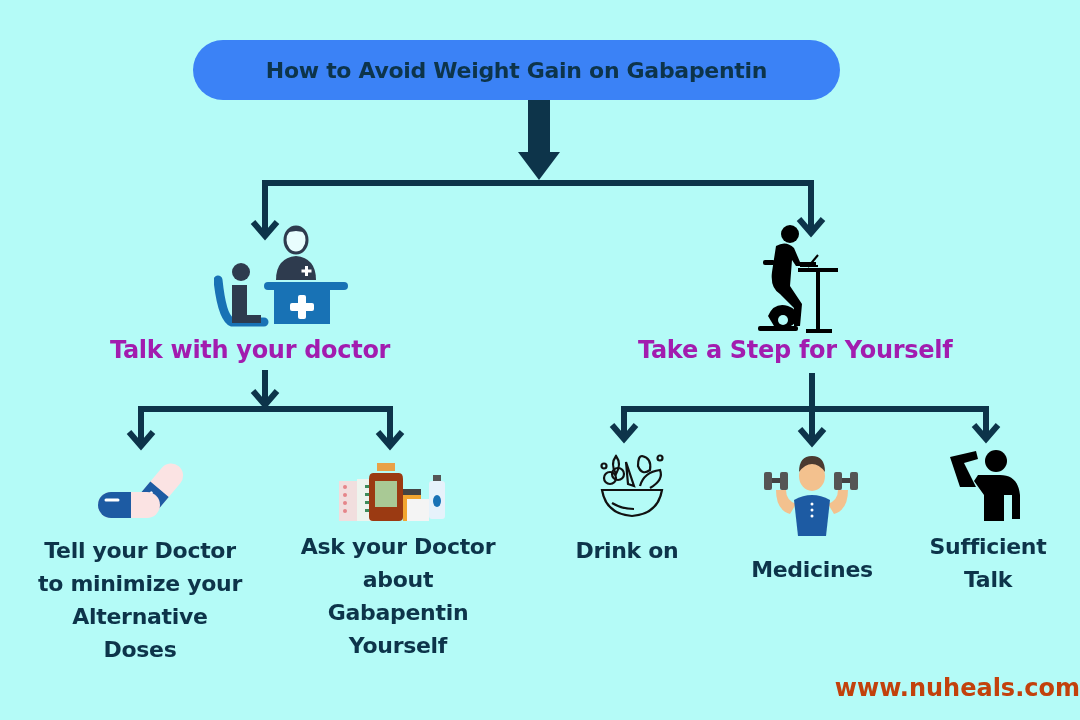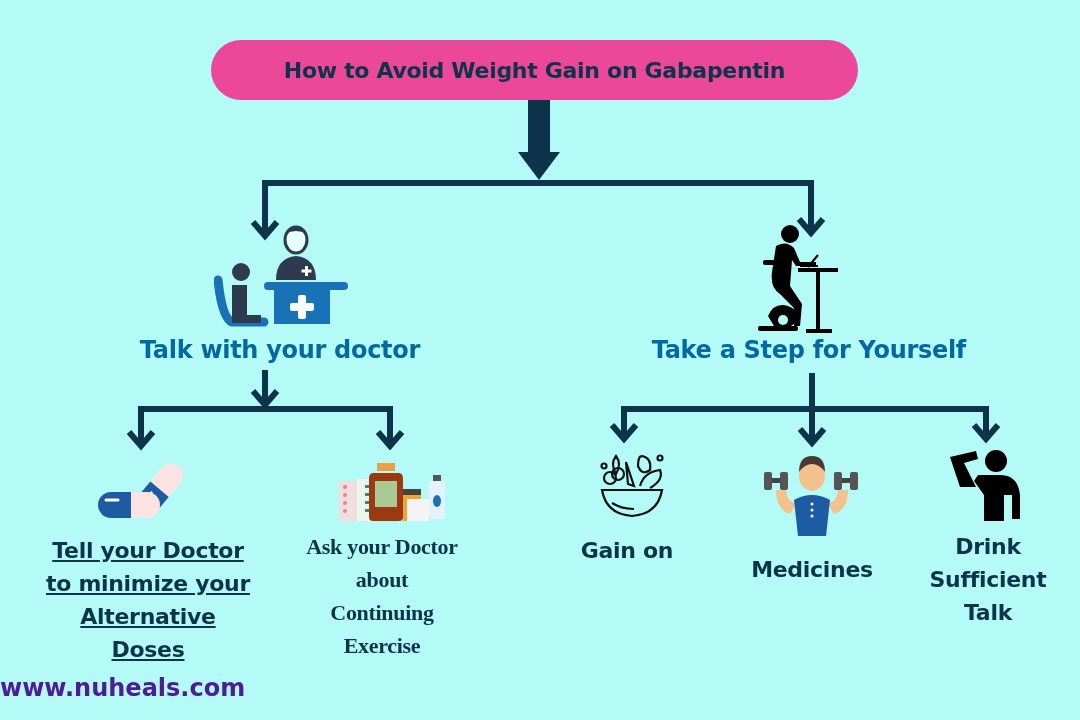--- a/index.html
+++ b/index.html
@@ -12,8 +12,8 @@
   }
   .abs { position: absolute; }
   .title-pill {
-    left: 211px; top: 40px; width: 647px; height: 60px;
-    background: #ec4899; border-radius: 30px;
+    left: 193px; top: 40px; width: 647px; height: 60px;
+    background: #3b82f6; border-radius: 30px;
     display: flex; align-items: center; justify-content: center;
     font-weight: bold; font-size: 22px; color: #0d344a;
     letter-spacing: -0.3px;

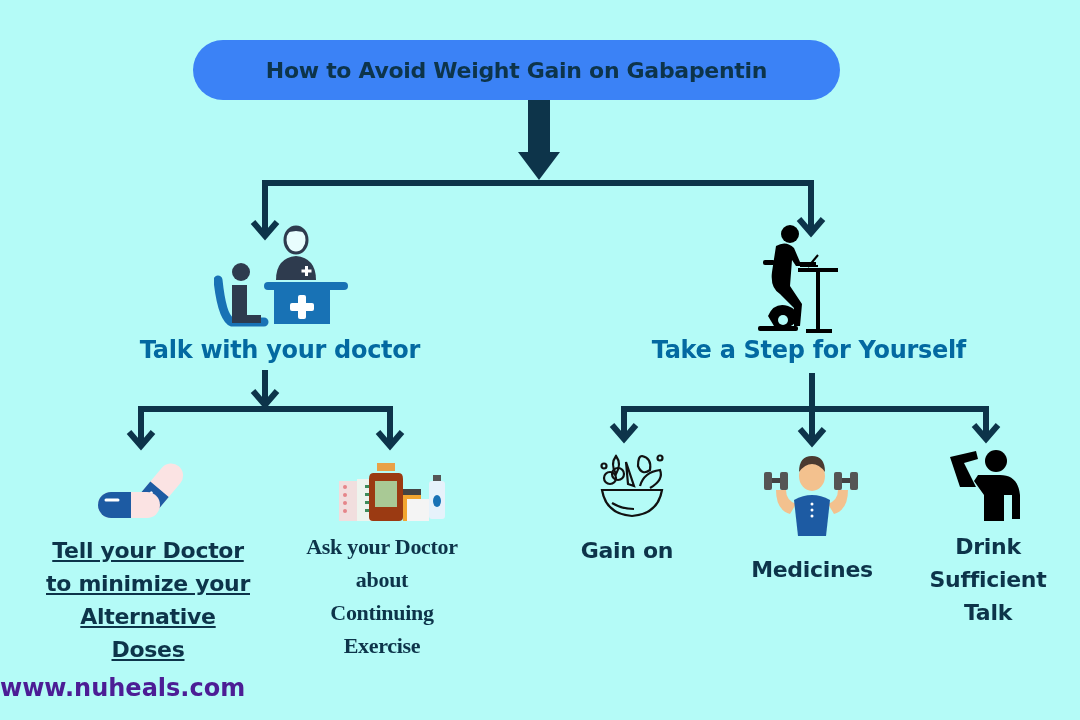--- a/index.html
+++ b/index.html
@@ -20,8 +20,8 @@
   }
   .lines { left: 0; top: 0; width: 1080px; height: 720px; }
   .branch-label {
-    font-weight: bold; font-size: 24px; color: #0369a1;
-    white-space: nowrap; text-align: right; letter-spacing: -0.3px;
+    font-weight: bold; font-size: 24px; color: #a21caf;
+    white-space: nowrap; text-align: left; letter-spacing: -0.3px;
   }
   .leaf-label {
     font-weight: bold; font-size: 22px; color: #0d344a;

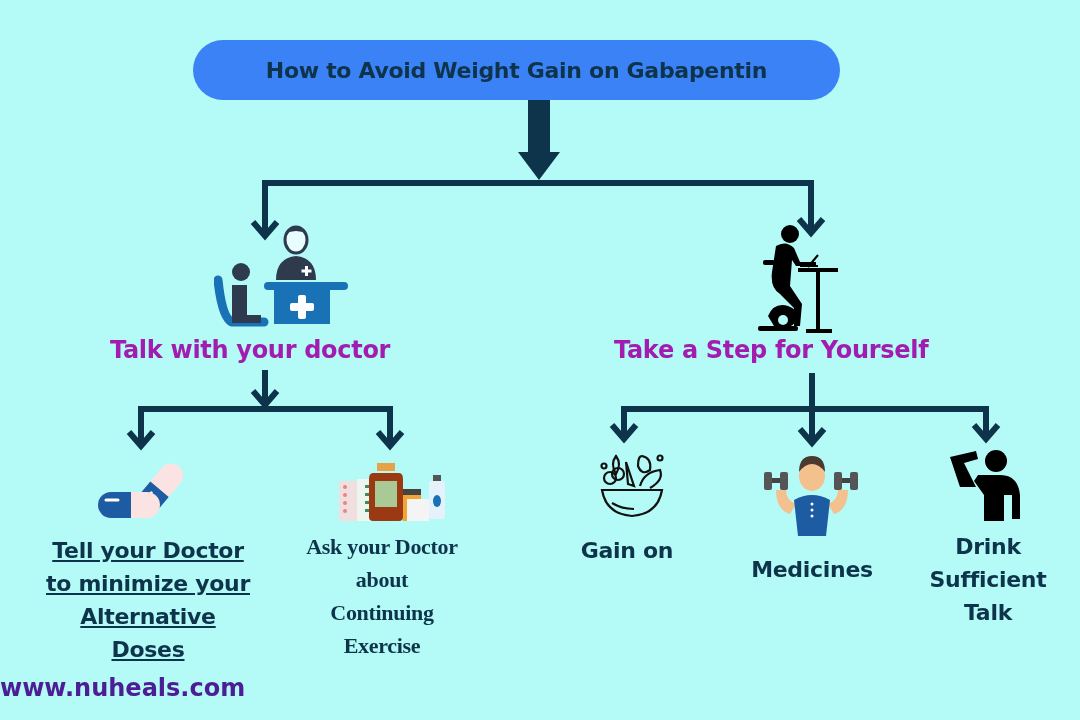--- a/index.html
+++ b/index.html
@@ -107,7 +107,7 @@
 </div>
 
 <div class="abs branch-label" style="left:110px; top:336px; width:310px;">Talk with your doctor</div>
-<div class="abs branch-label" style="left:614px; top:336px; width:352px;">Take a Step for Yourself</div>
+<div class="abs branch-label" style="left:638px; top:336px; width:352px;">Take a Step for Yourself</div>
 
 <div class="abs icon" style="left:96px; top:460px;">
   <svg width="90" height="64" viewBox="0 0 90 64">

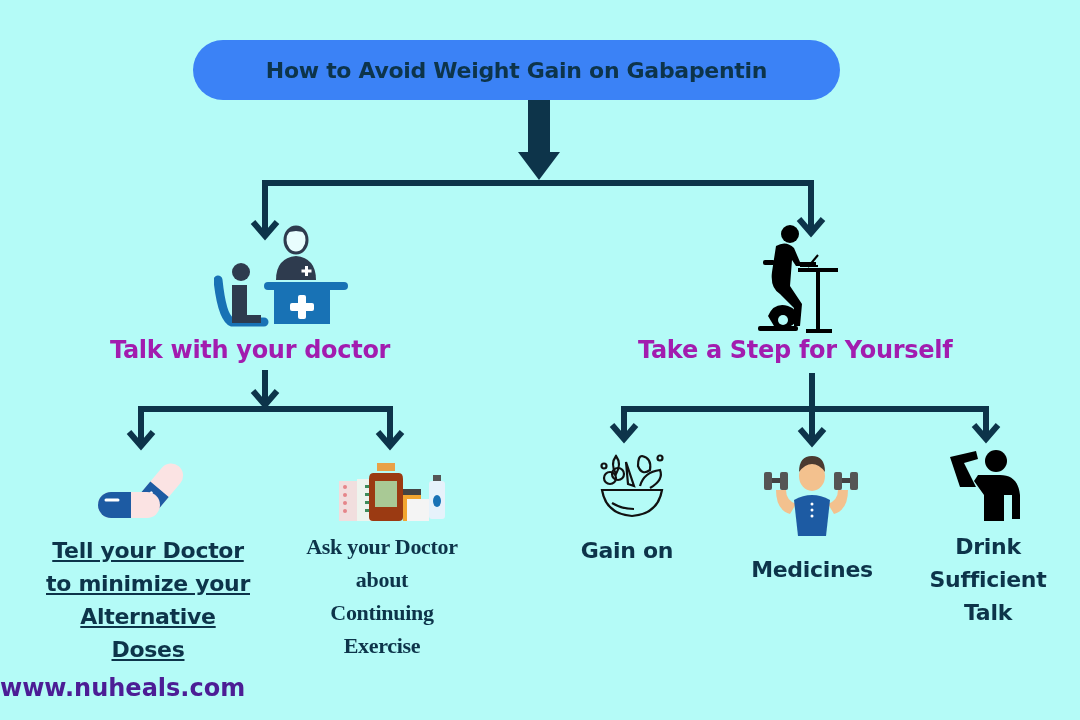--- a/index.html
+++ b/index.html
@@ -190,7 +190,7 @@
   </svg>
 </div>
 
-<div class="abs leaf-label" style="left:32px; top:534px; width:232px;text-decoration:underline;">
+<div class="abs leaf-label" style="left:24px; top:534px; width:232px;">
   <div>Tell your Doctor</div>
   <div>to minimize your</div>
   <div>Alternative</div>

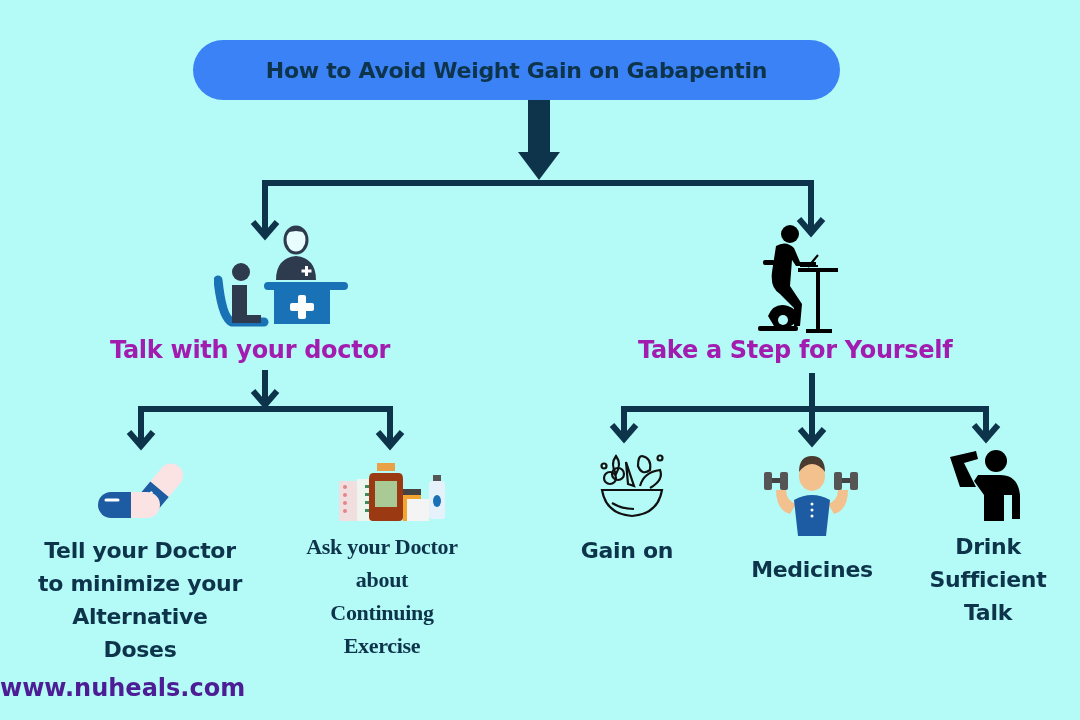--- a/index.html
+++ b/index.html
@@ -196,7 +196,7 @@
   <div>Alternative</div>
   <div>Doses</div>
 </div>
-<div class="abs leaf-label" style="left:272px; top:530px; width:220px;font-family:Liberation Serif, serif;">
+<div class="abs leaf-label" style="left:288px; top:530px; width:220px;">
   <div>Ask your Doctor</div>
   <div>about</div>
   <div>Continuing</div>

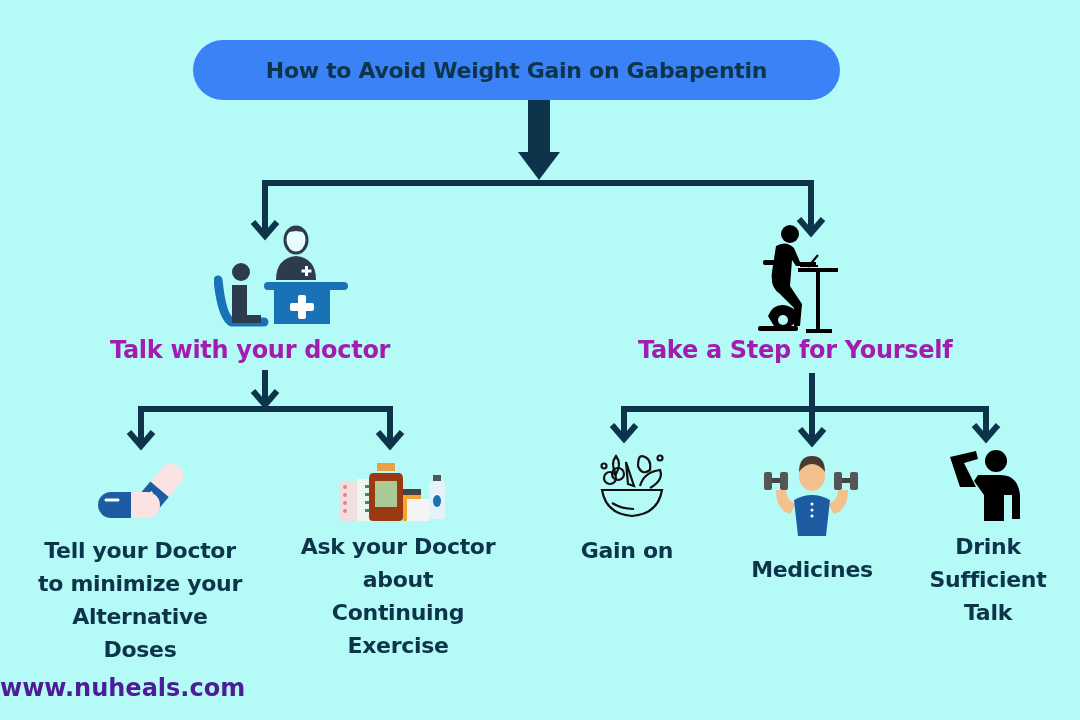--- a/index.html
+++ b/index.html
@@ -203,7 +203,7 @@
   <div>Exercise</div>
 </div>
 <div class="abs leaf-label" style="left:547px; top:534px; width:160px;">
-  <div>Gain on</div>
+  <div>Drink on</div>
 </div>
 <div class="abs leaf-label" style="left:742px; top:553px; width:140px;">
   <div>Medicines</div>

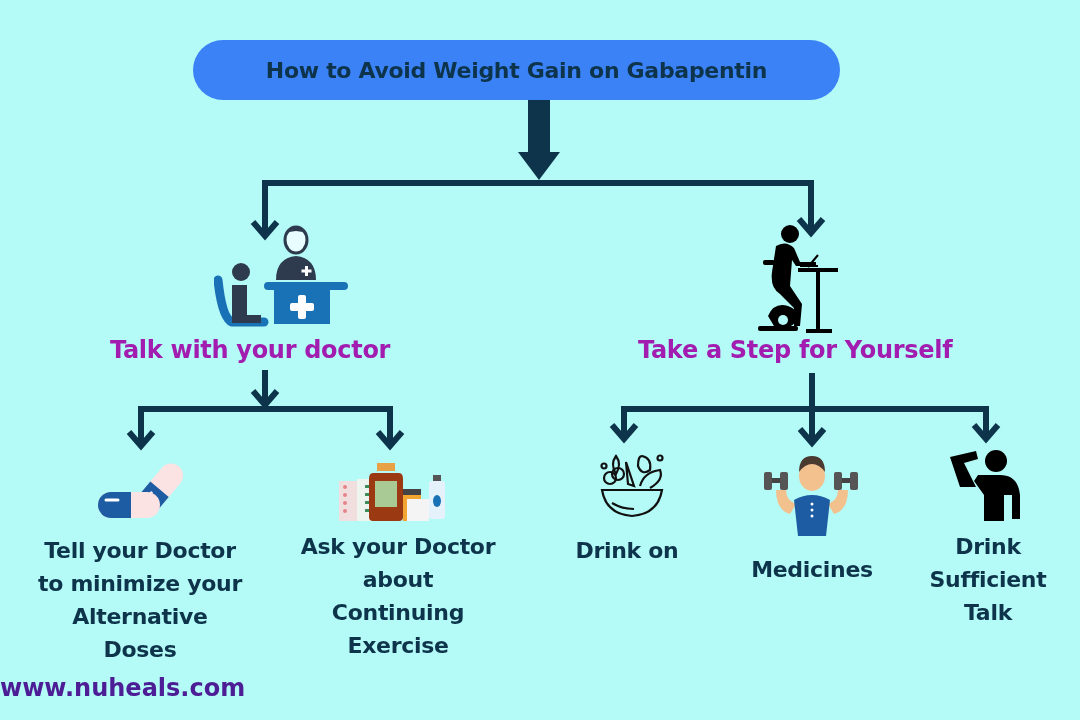--- a/index.html
+++ b/index.html
@@ -209,7 +209,6 @@
   <div>Medicines</div>
 </div>
 <div class="abs leaf-label" style="left:918px; top:530px; width:140px;">
-  <div>Drink</div>
   <div>Sufficient</div>
   <div>Talk</div>
 </div>

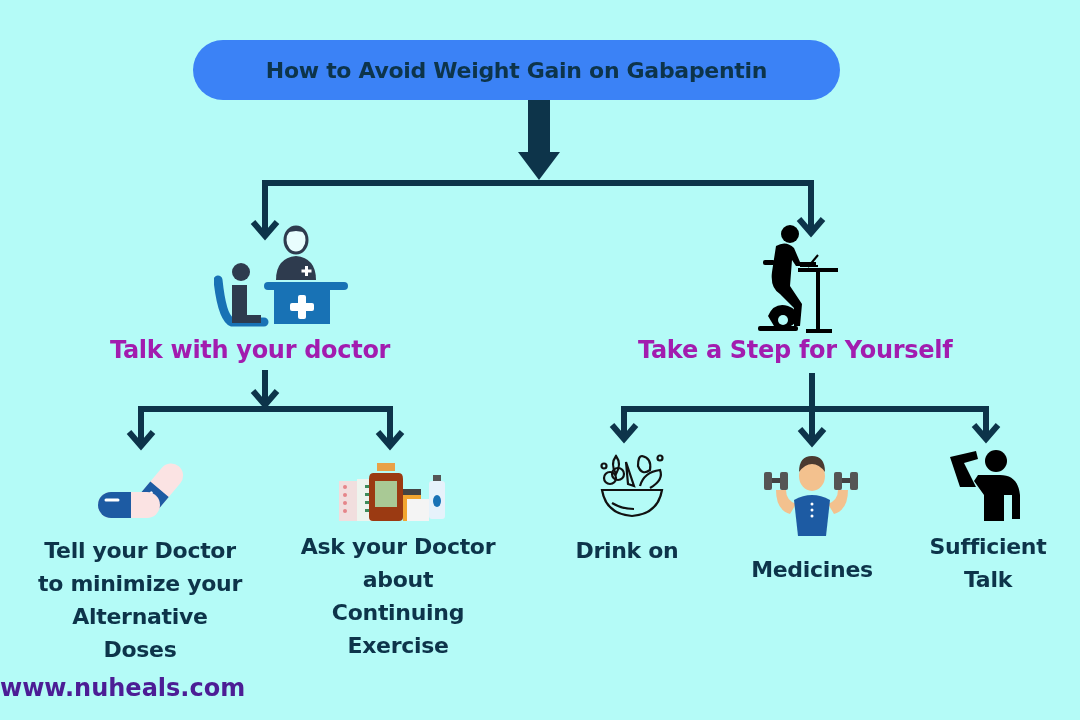--- a/index.html
+++ b/index.html
@@ -199,7 +199,7 @@
 <div class="abs leaf-label" style="left:288px; top:530px; width:220px;">
   <div>Ask your Doctor</div>
   <div>about</div>
-  <div>Continuing</div>
+  <div>Gabapentin</div>
   <div>Exercise</div>
 </div>
 <div class="abs leaf-label" style="left:547px; top:534px; width:160px;">

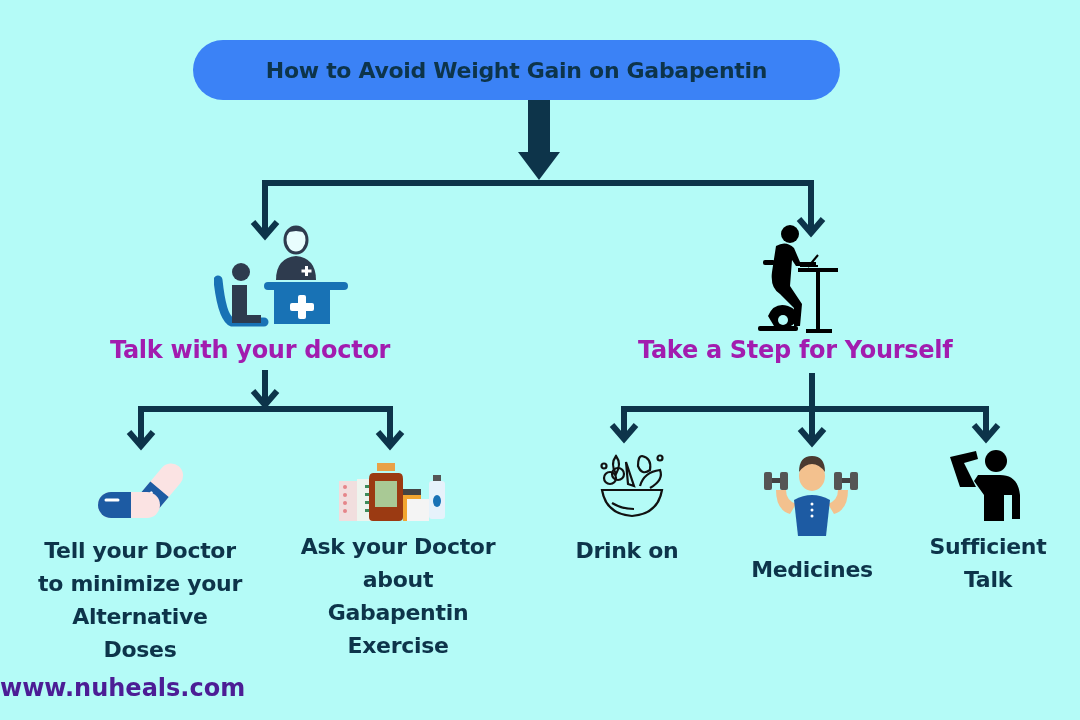--- a/index.html
+++ b/index.html
@@ -200,7 +200,7 @@
   <div>Ask your Doctor</div>
   <div>about</div>
   <div>Gabapentin</div>
-  <div>Exercise</div>
+  <div>Yourself</div>
 </div>
 <div class="abs leaf-label" style="left:547px; top:534px; width:160px;">
   <div>Drink on</div>

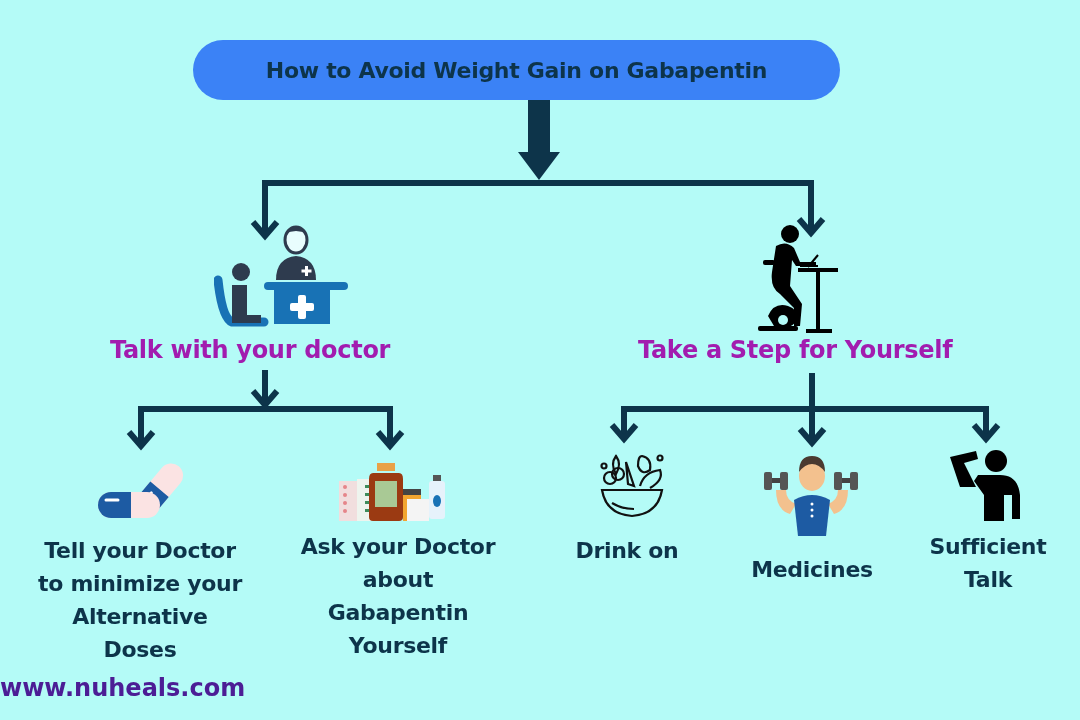--- a/index.html
+++ b/index.html
@@ -28,8 +28,8 @@
     text-align: center; line-height: 33px; letter-spacing: -0.3px;
   }
   .footer {
-    left: 0; width: 1080px; top: 674px; text-align: left;
-    font-weight: bold; font-size: 24px; color: #4c1d95;
+    left: 0; width: 1080px; top: 674px; text-align: right;
+    font-weight: bold; font-size: 24px; color: #c2410c;
   }
   .icon svg { display: block; }
 </style>

